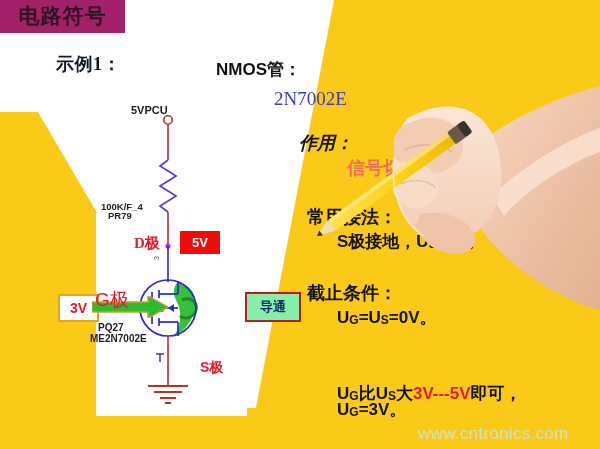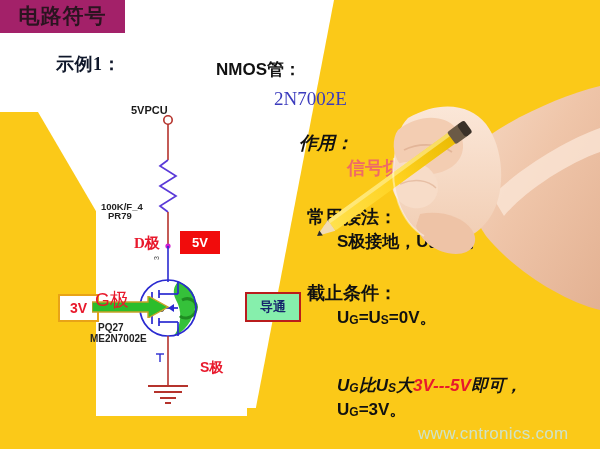--- a/index.html
+++ b/index.html
@@ -138,7 +138,7 @@
   #cut-val{left:337px;top:306px;}
 
   #on-head{left:307px;top:349px;}
-  #on-val1{left:337px;top:374px;font-style:italic;}
+  #on-val1{left:337px;top:382px;}
   #on-val2{left:337px;top:398px;}
 
   

